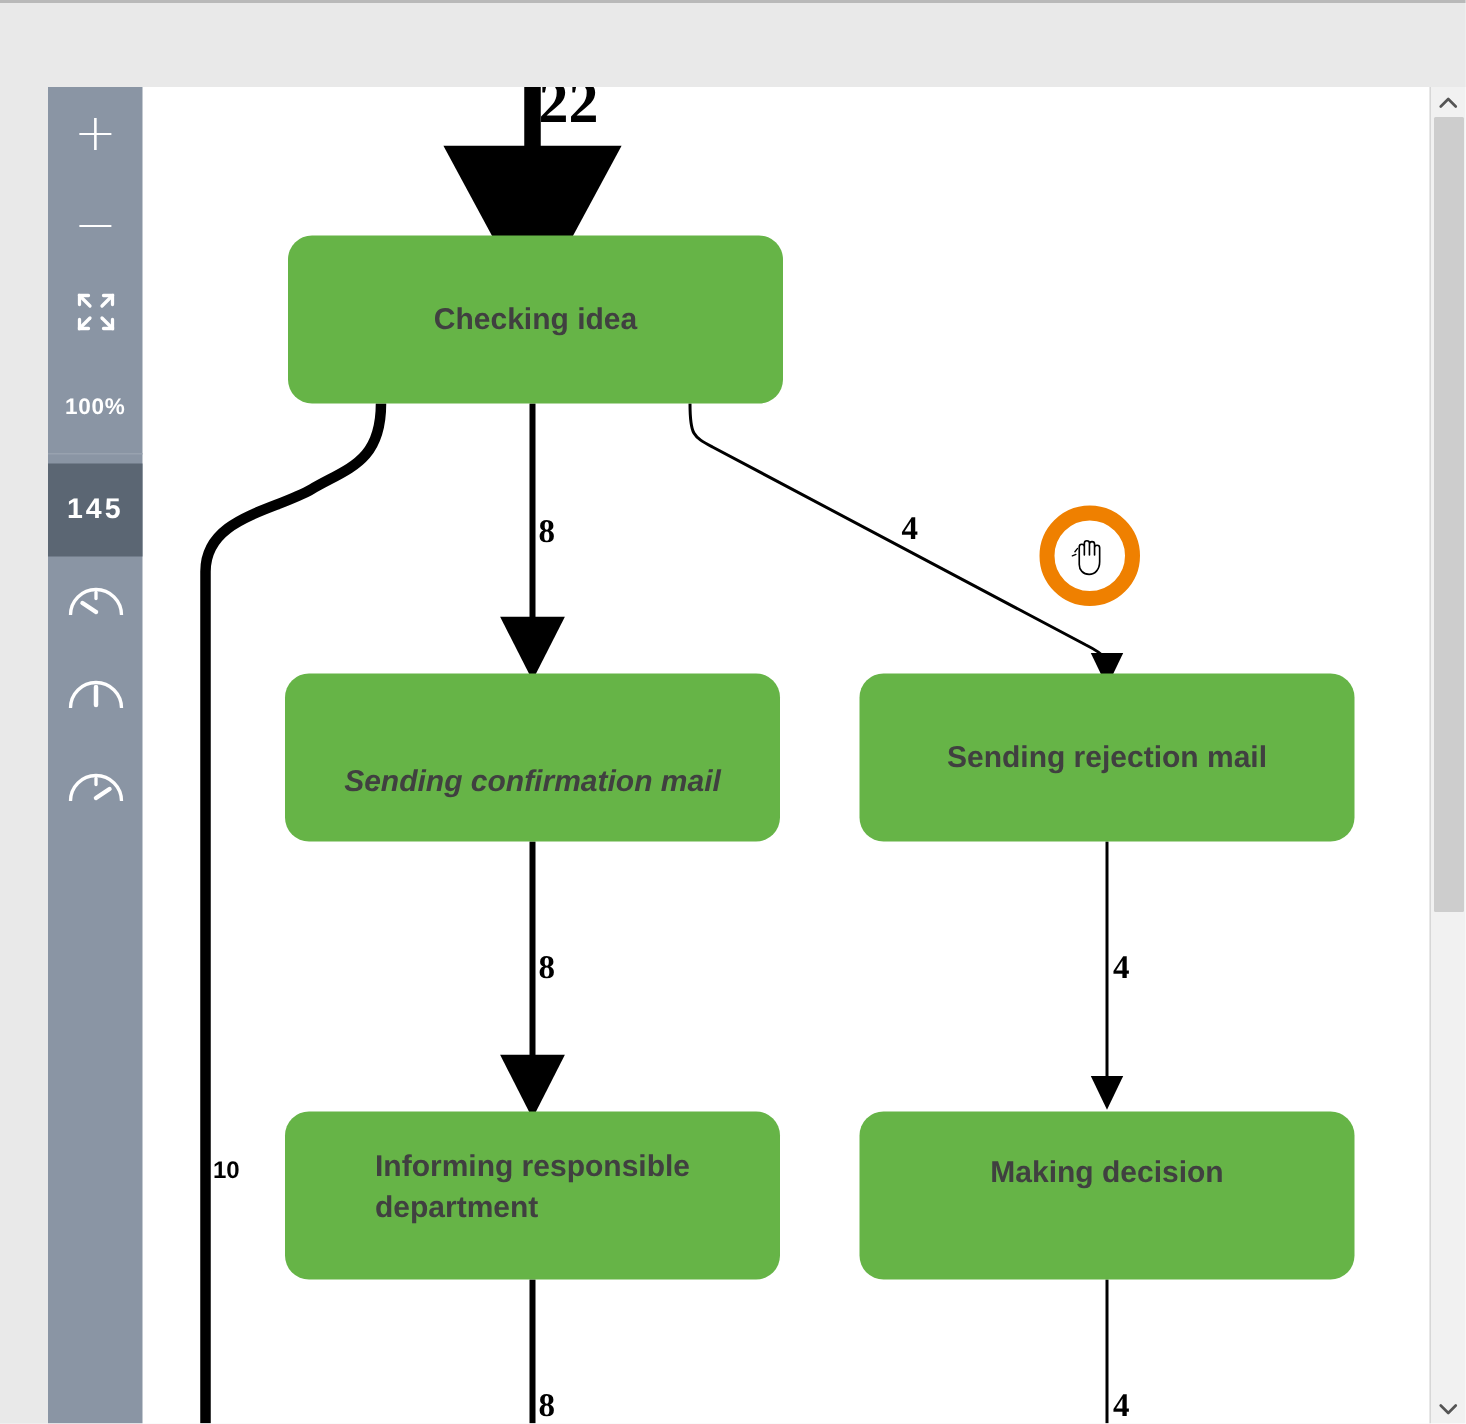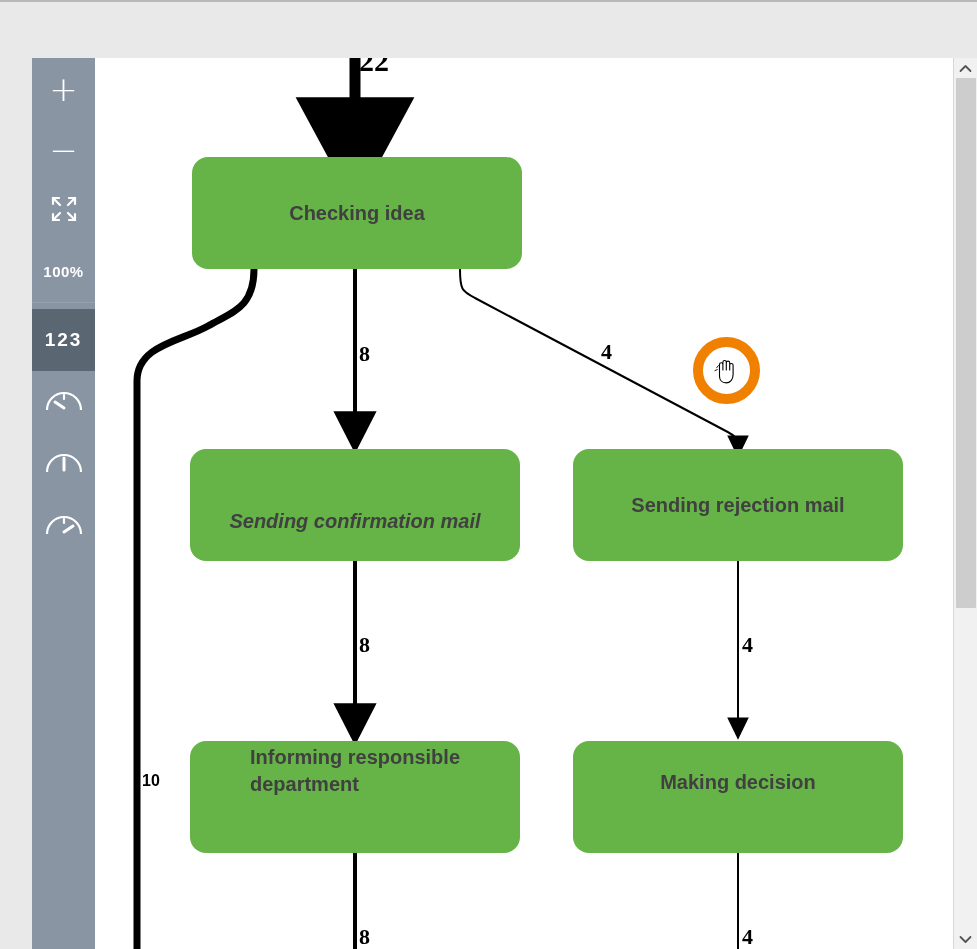--- a/index.html
+++ b/index.html
@@ -251,7 +251,7 @@
 department</div>
       <div class="node-label" style="left:541px; top:683px; width:330px; height:83px;">Making decision</div>
 
-      <div class="edge-label" style="left:327px; top:-14px; font-size:30px;">22</div>
+      <div class="edge-label" style="left:327px; top:-14px; font-size:40px;">22</div>
       <div class="edge-label sans" style="left:110px; top:714px; font-size:16px;">10</div>
       <div class="edge-label" style="left:327px; top:283px;">8</div>
       <div class="edge-label" style="left:569px; top:281px;">4</div>

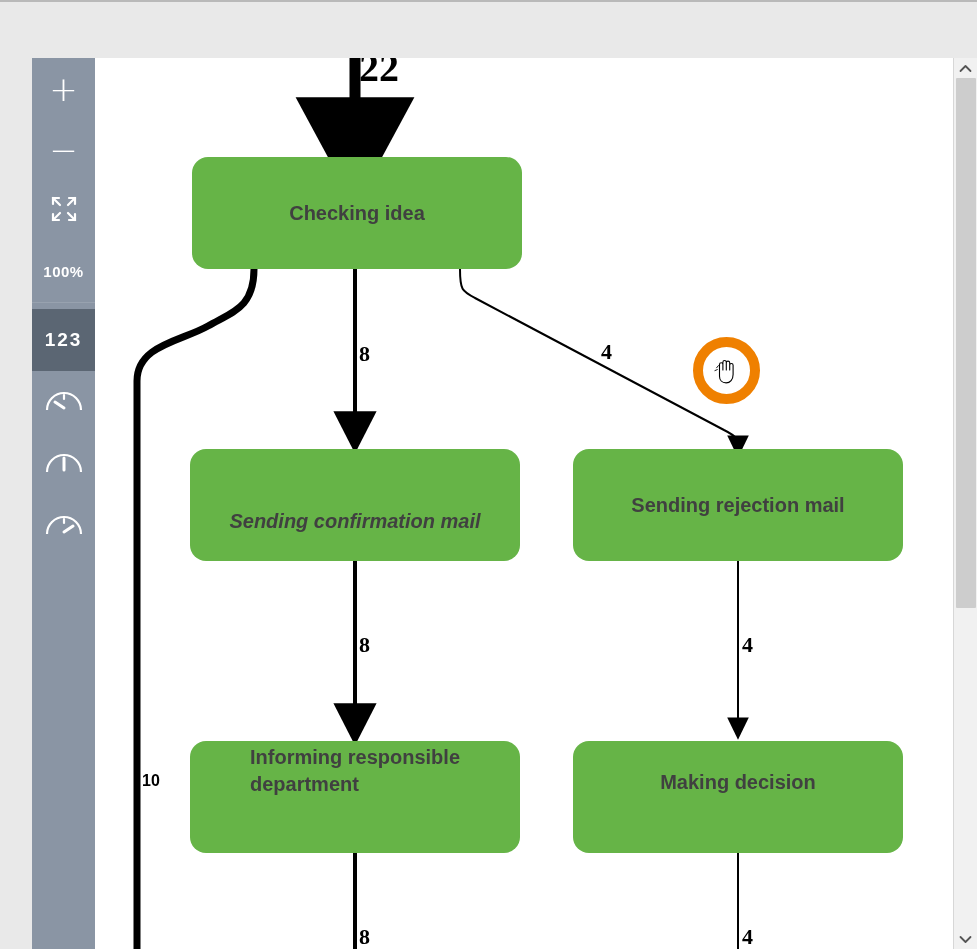--- a/index.html
+++ b/index.html
@@ -296,7 +296,7 @@
       <div class="rail-gap"></div>
 
       <div class="rail-btn active tall">
-        <span class="glyph-123">123</span>
+        <span class="glyph-123">145</span>
       </div>
 
       <div class="rail-btn tall">

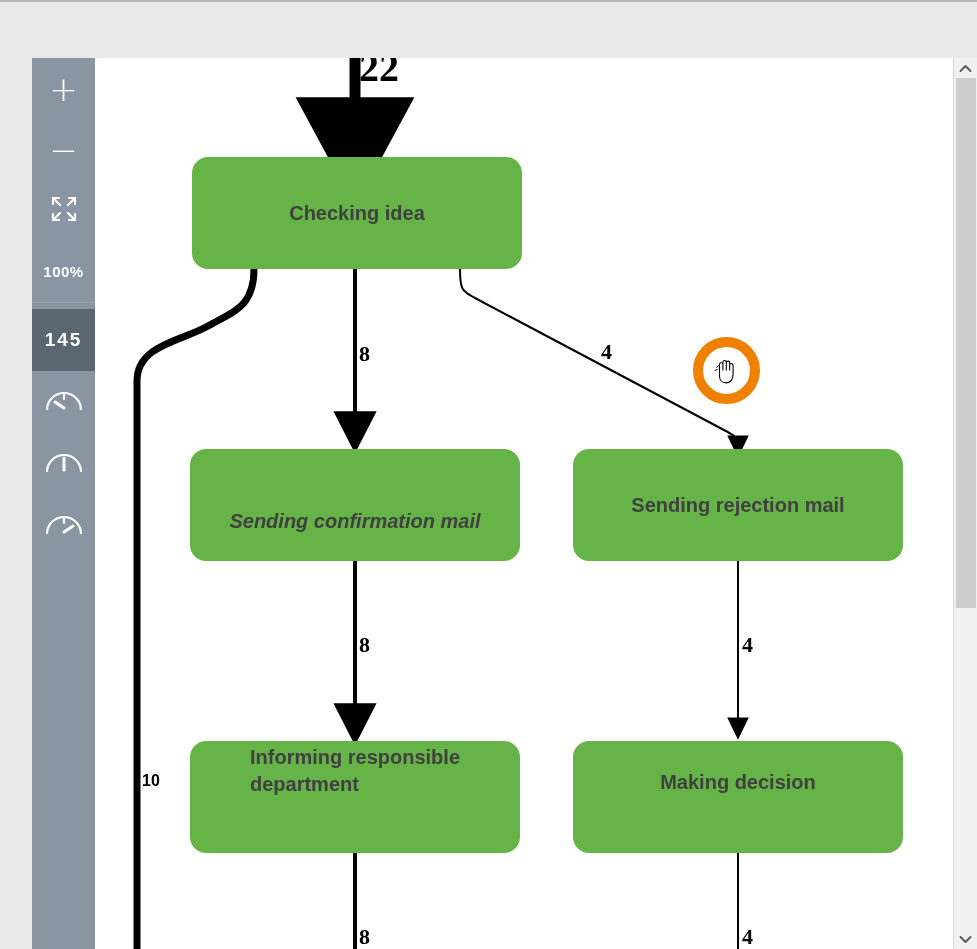--- a/index.html
+++ b/index.html
@@ -247,7 +247,7 @@
       <div class="node-label" style="left:160px; top:99px; width:330px; height:112px;">Checking idea</div>
       <div class="node-label" style="left:158px; top:391px; width:330px; height:144px;font-style:italic;">Sending confirmation mail</div>
       <div class="node-label" style="left:541px; top:391px; width:330px; height:112px;">Sending rejection mail</div>
-      <div class="node-label" style="left:158px; top:663px; width:330px; height:100px;">Informing responsible
+      <div class="node-label" style="left:158px; top:684px; width:330px; height:100px;">Informing responsible
 department</div>
       <div class="node-label" style="left:541px; top:683px; width:330px; height:83px;">Making decision</div>
 

